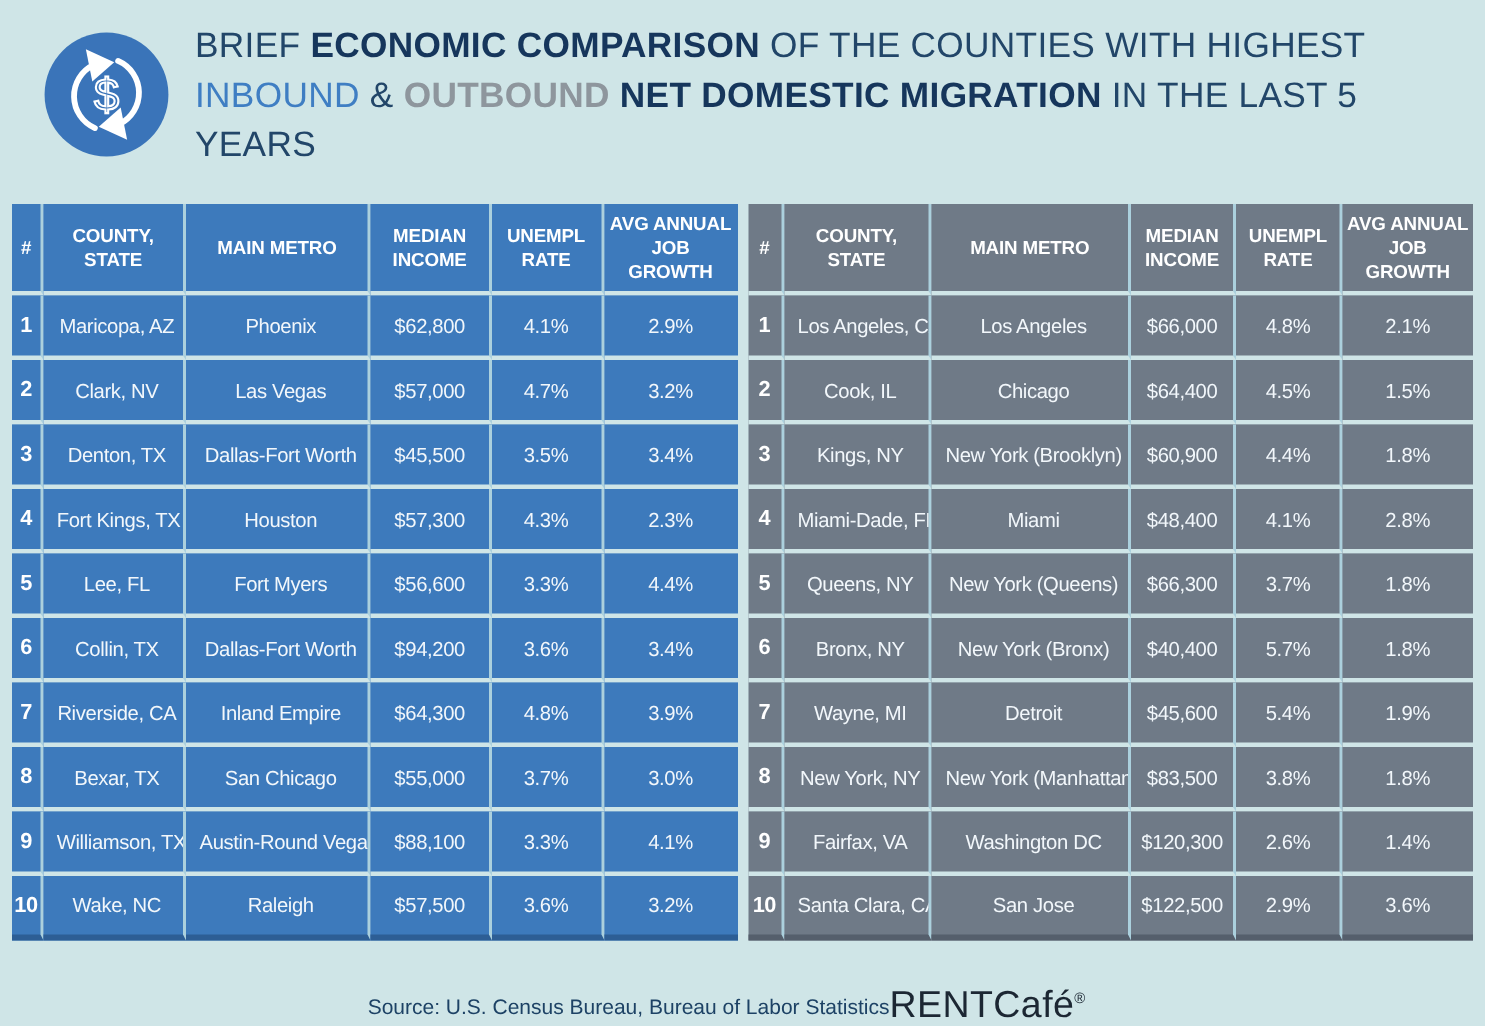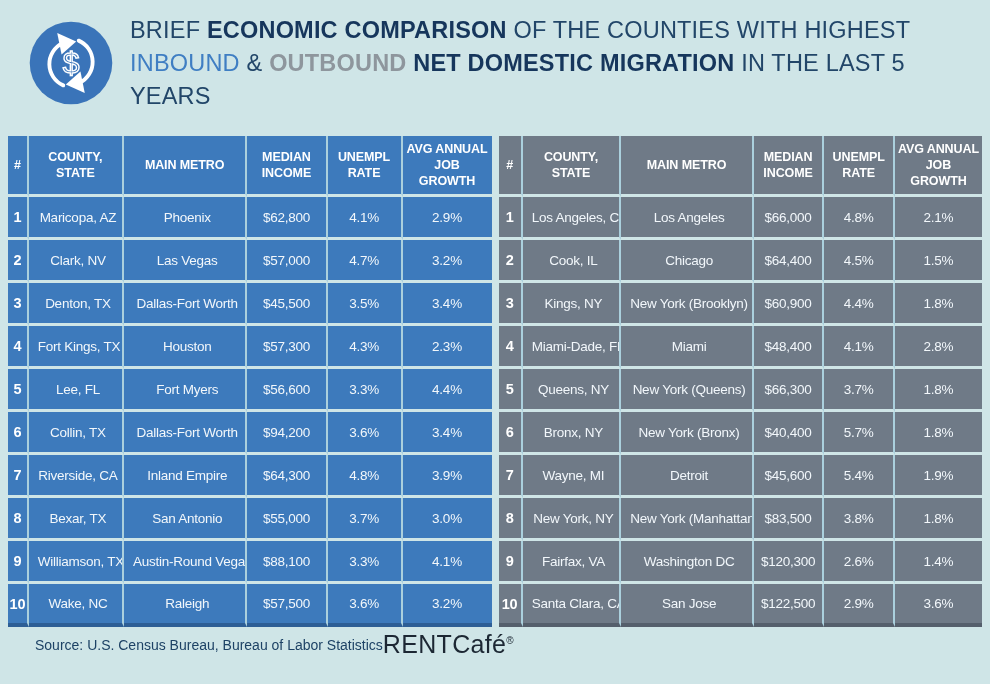--- a/index.html
+++ b/index.html
@@ -155,7 +155,7 @@
             <tr>
               <td class="cell-rank">8</td>
               <td class="cell-county">Bexar, TX</td>
-              <td class="cell-metro">San Antonio</td>
+              <td class="cell-metro">San Chicago</td>
               <td class="cell-income">$55,000</td>
               <td class="cell-unempl">3.7%</td>
               <td class="cell-growth">3.0%</td>

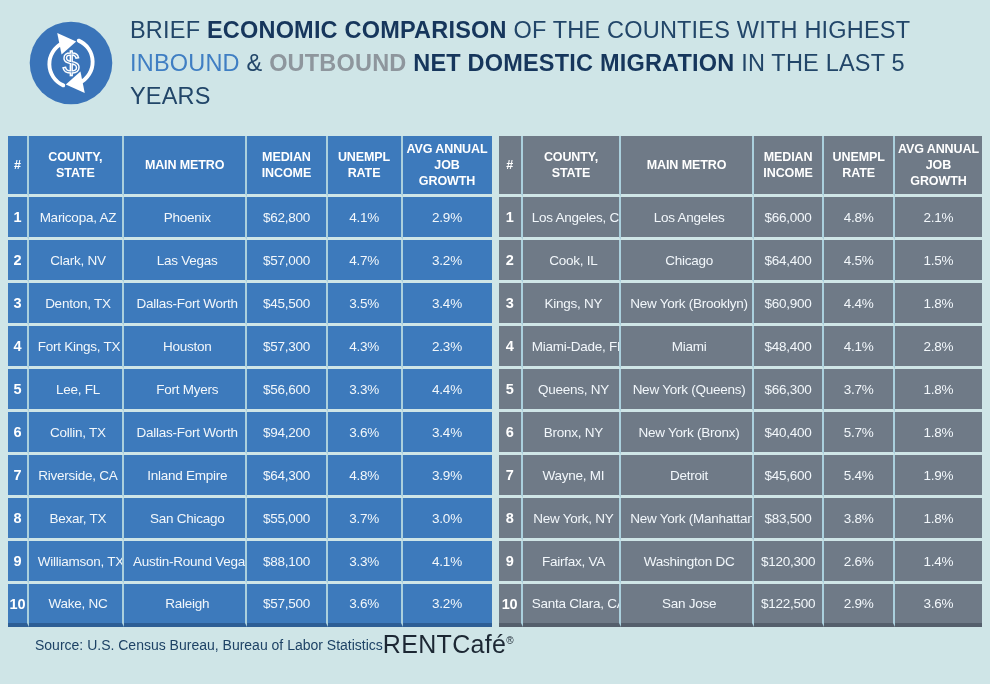--- a/index.html
+++ b/index.html
@@ -38,7 +38,7 @@
   .inbound tbody tr:last-child td{border-bottom:4px solid #2d5e95}
   .outbound tbody tr:last-child td{border-bottom:4px solid #555f6c}
   
-  .footer{display:flex;justify-content:flex-start;align-items:center;padding:3px 56px 0 35px}
+  .footer{display:flex;justify-content:center;align-items:center;padding:29px 56px 0 35px}
   .source{font-size:14px;color:#1d4265}
   .brand{font-size:25px;color:#1c2733;letter-spacing:.3px}
   .brand .cafe{}

